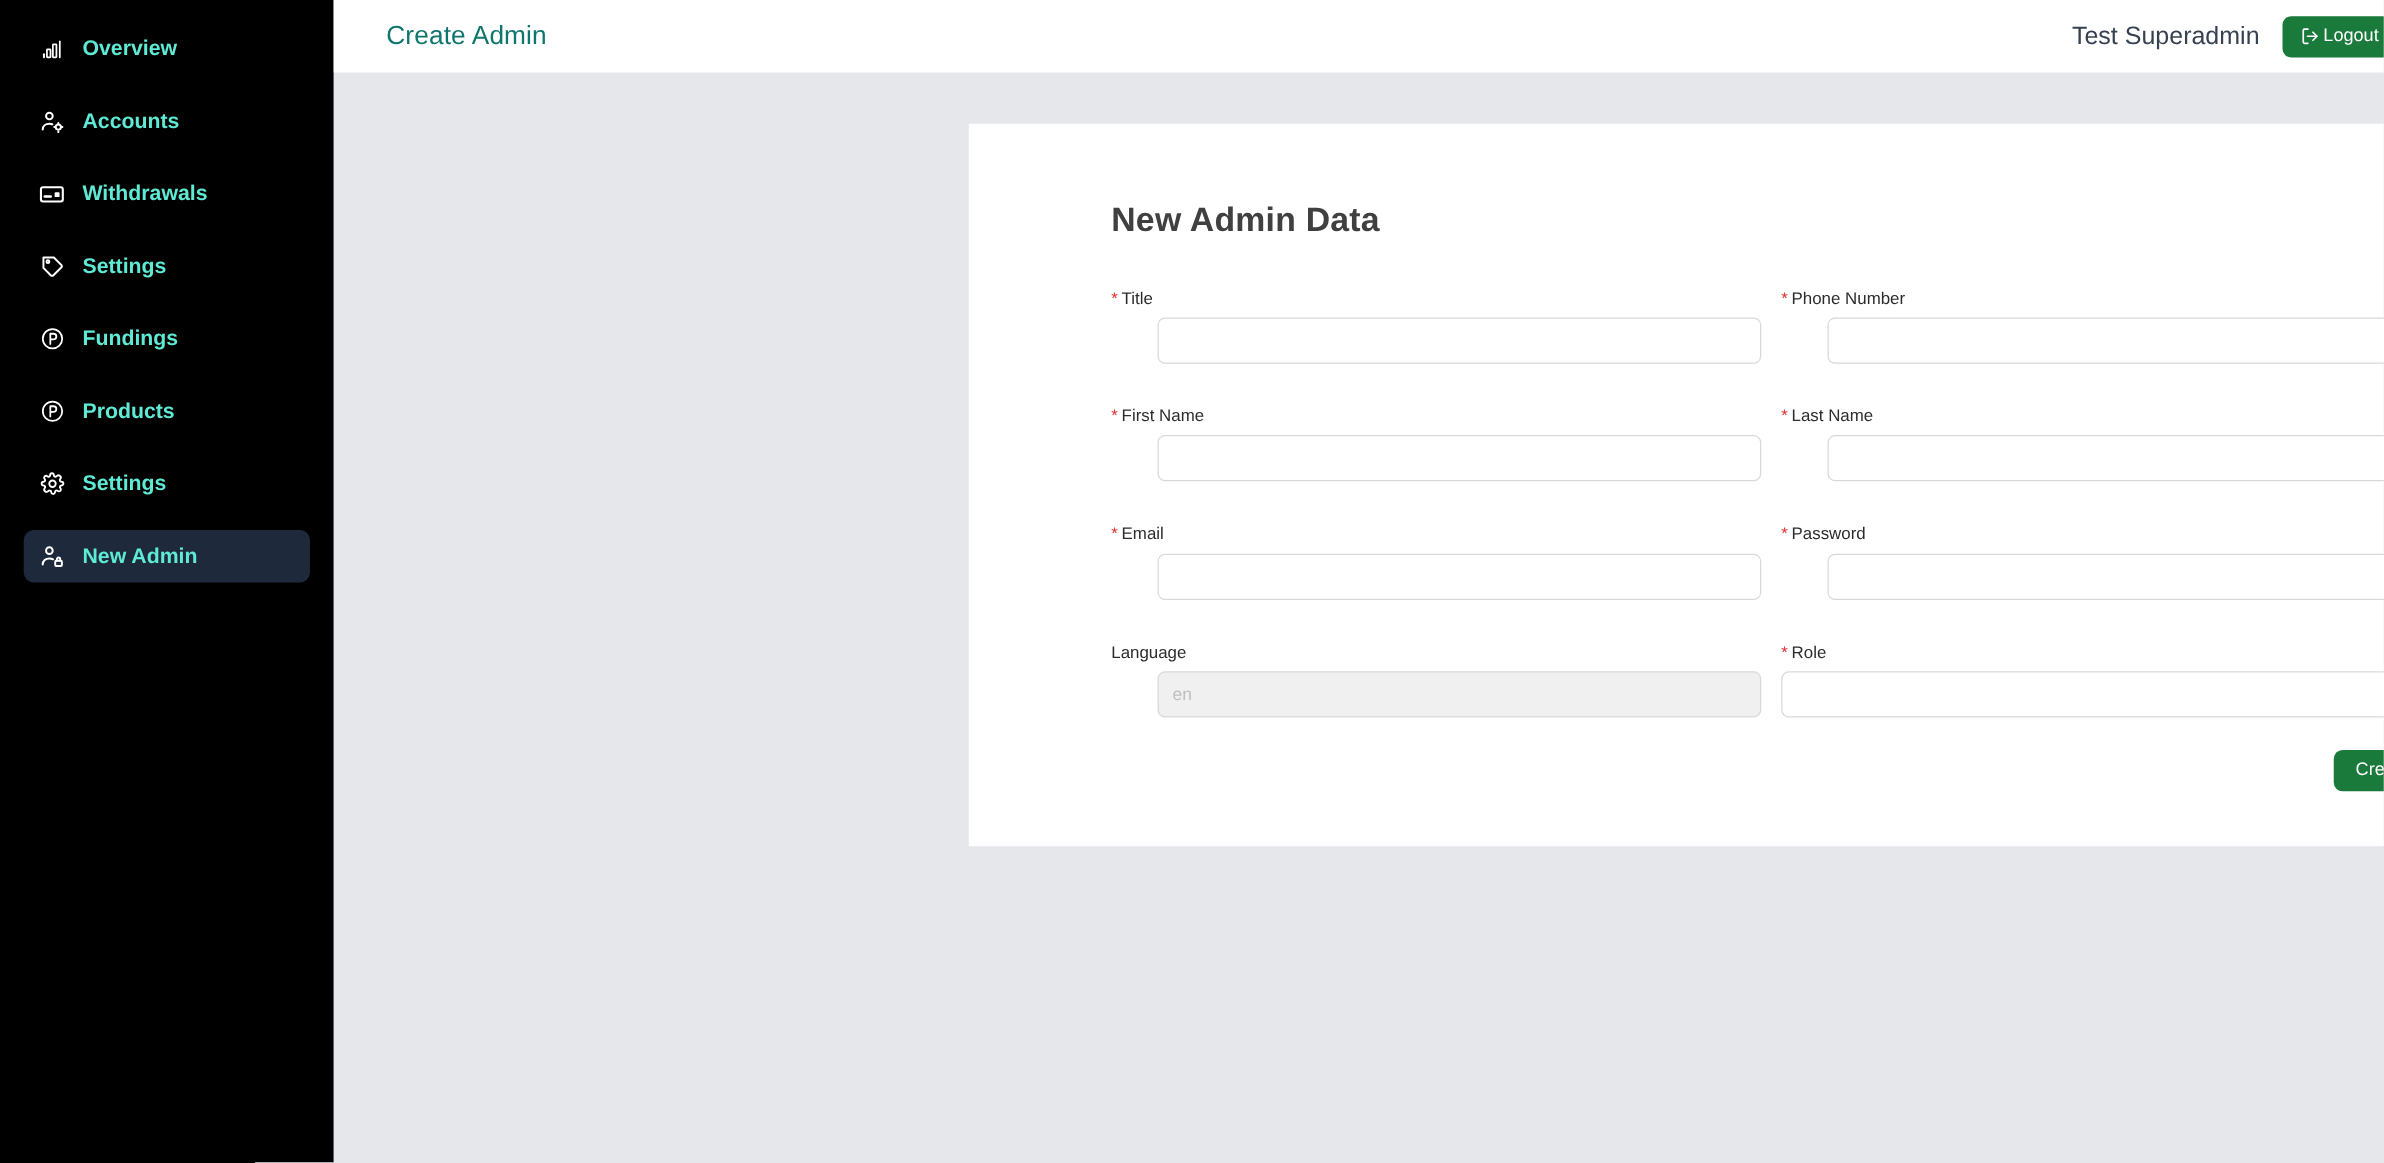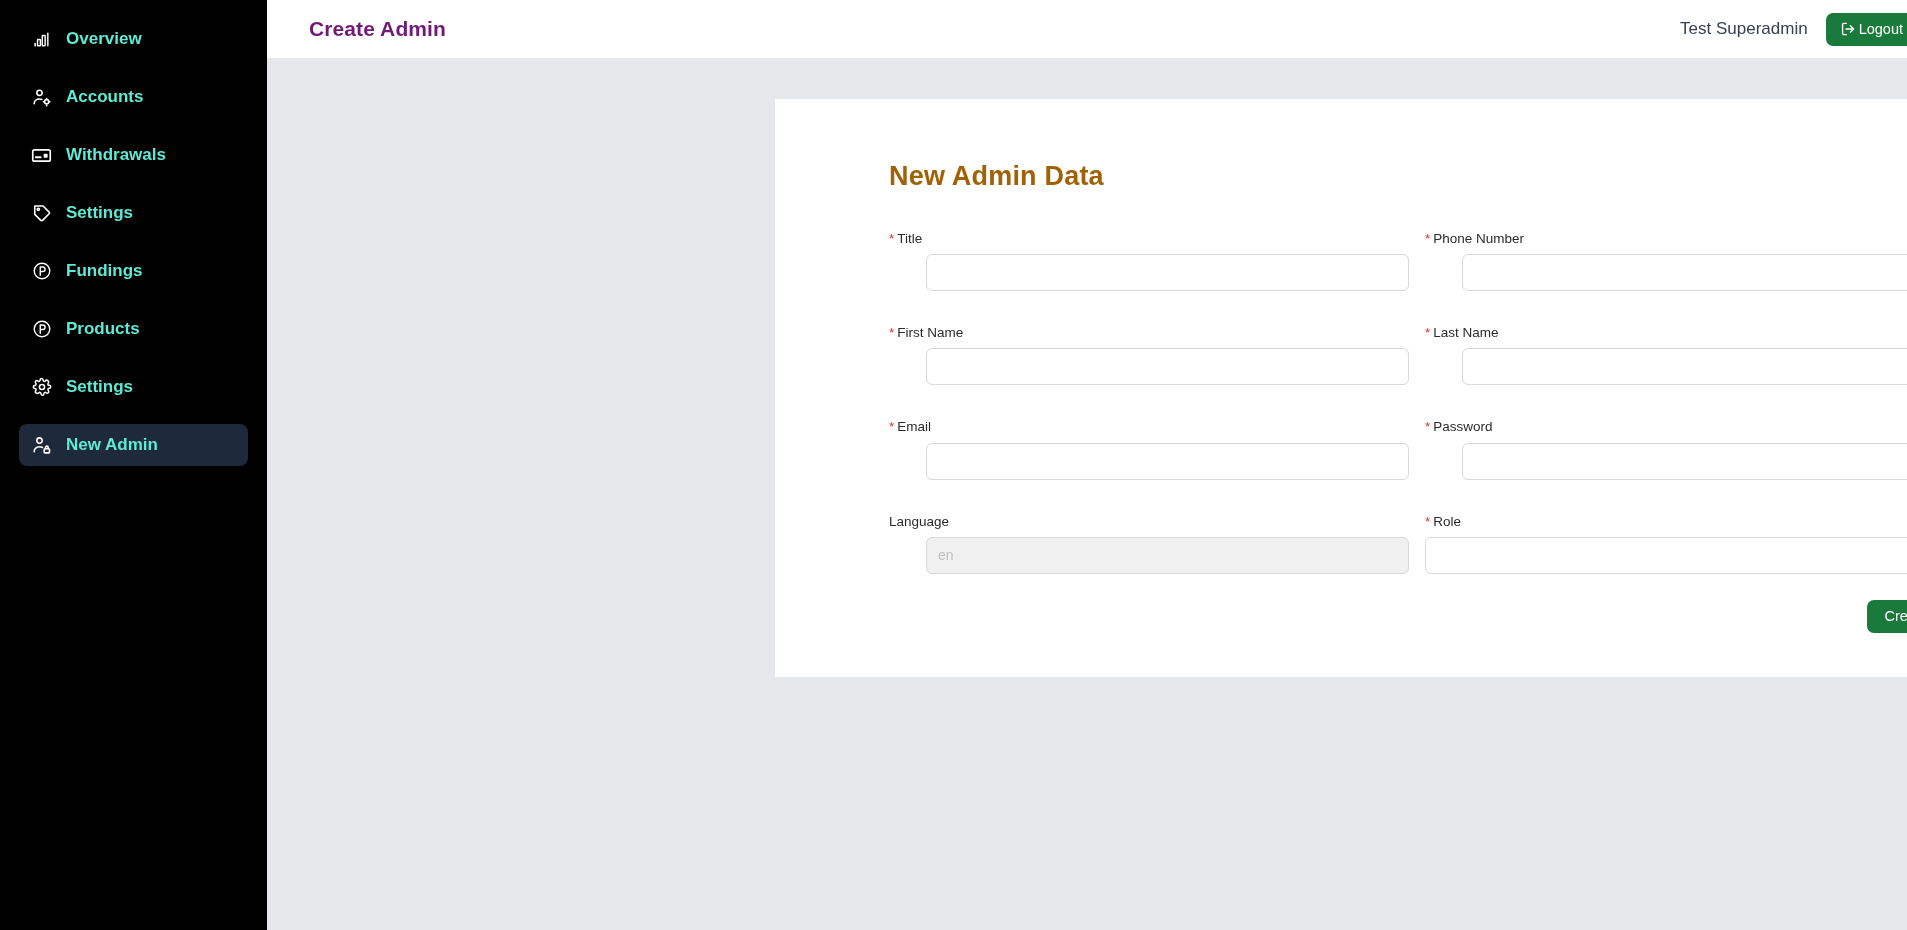--- a/index.html
+++ b/index.html
@@ -73,8 +73,8 @@
 
   #page-title {
     font-size: 21px;
-    font-weight: bold;
-    color: #701a75;
+    font-weight: normal;
+    color: #0f766e;
     letter-spacing: .1px;
   }
 

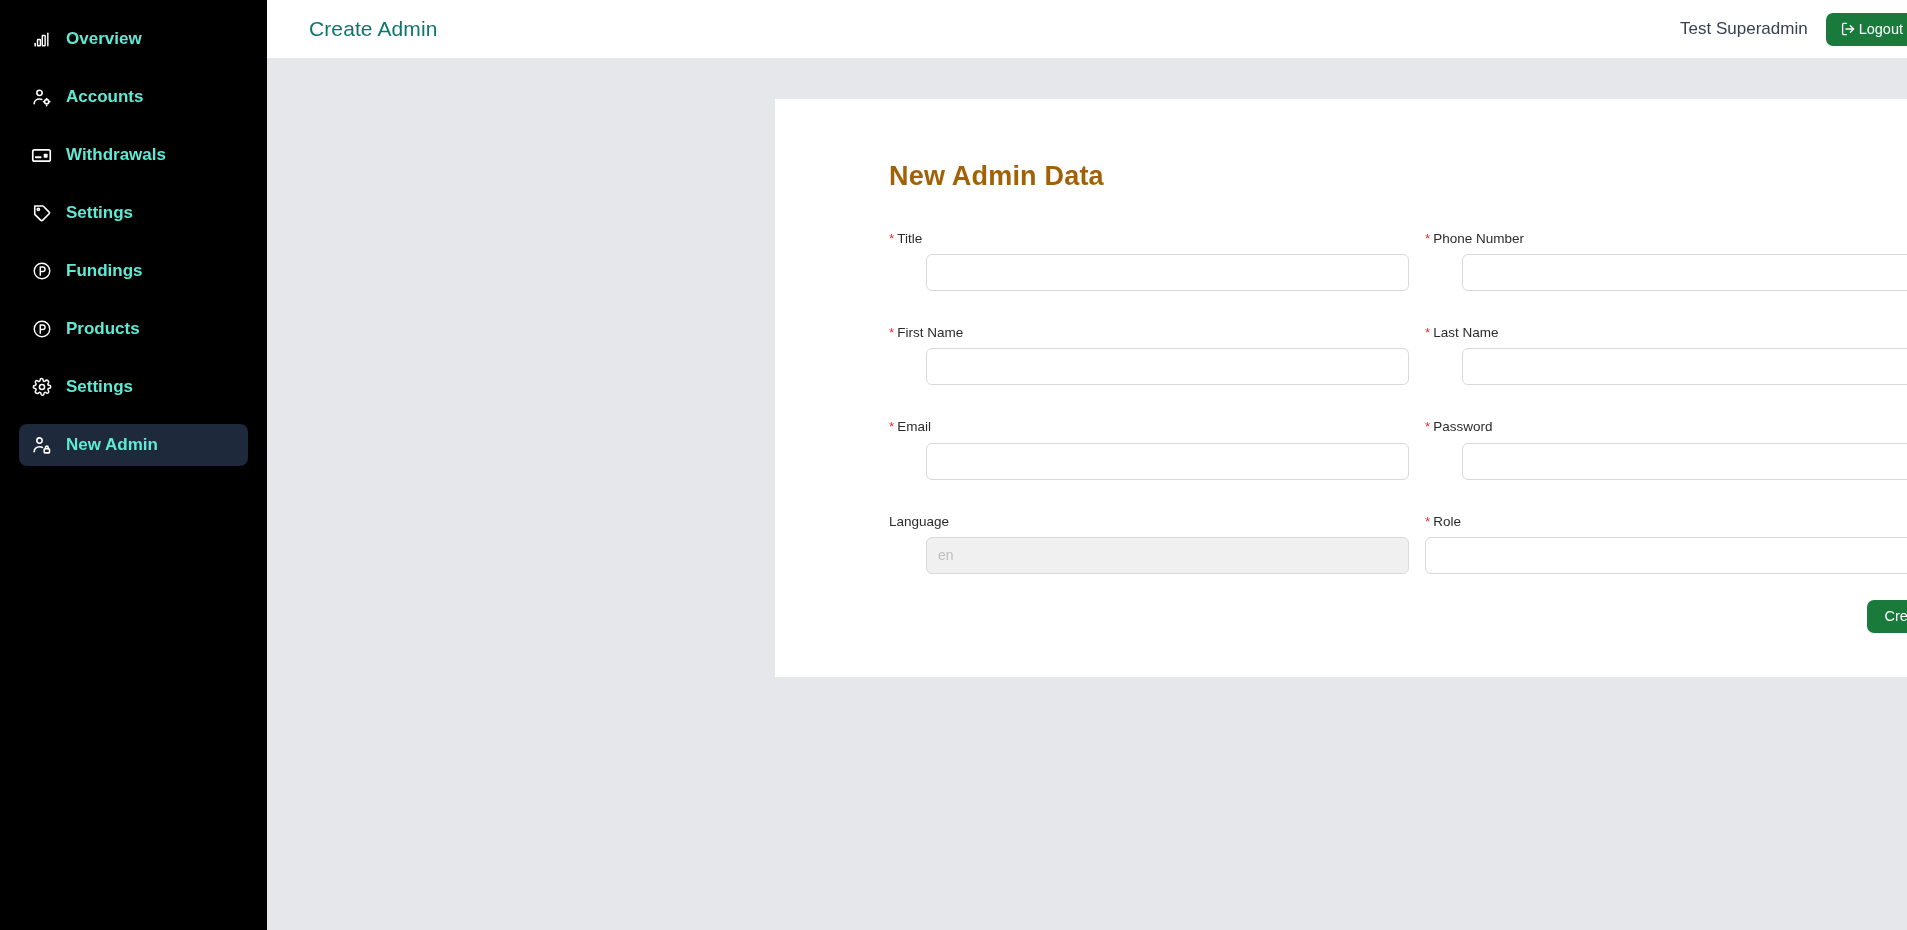--- a/index.html
+++ b/index.html
@@ -86,7 +86,7 @@
   }
 
   #user-name {
-    font-size: 17px;
+    font-size: 20px;
     color: #374151;
   }
 

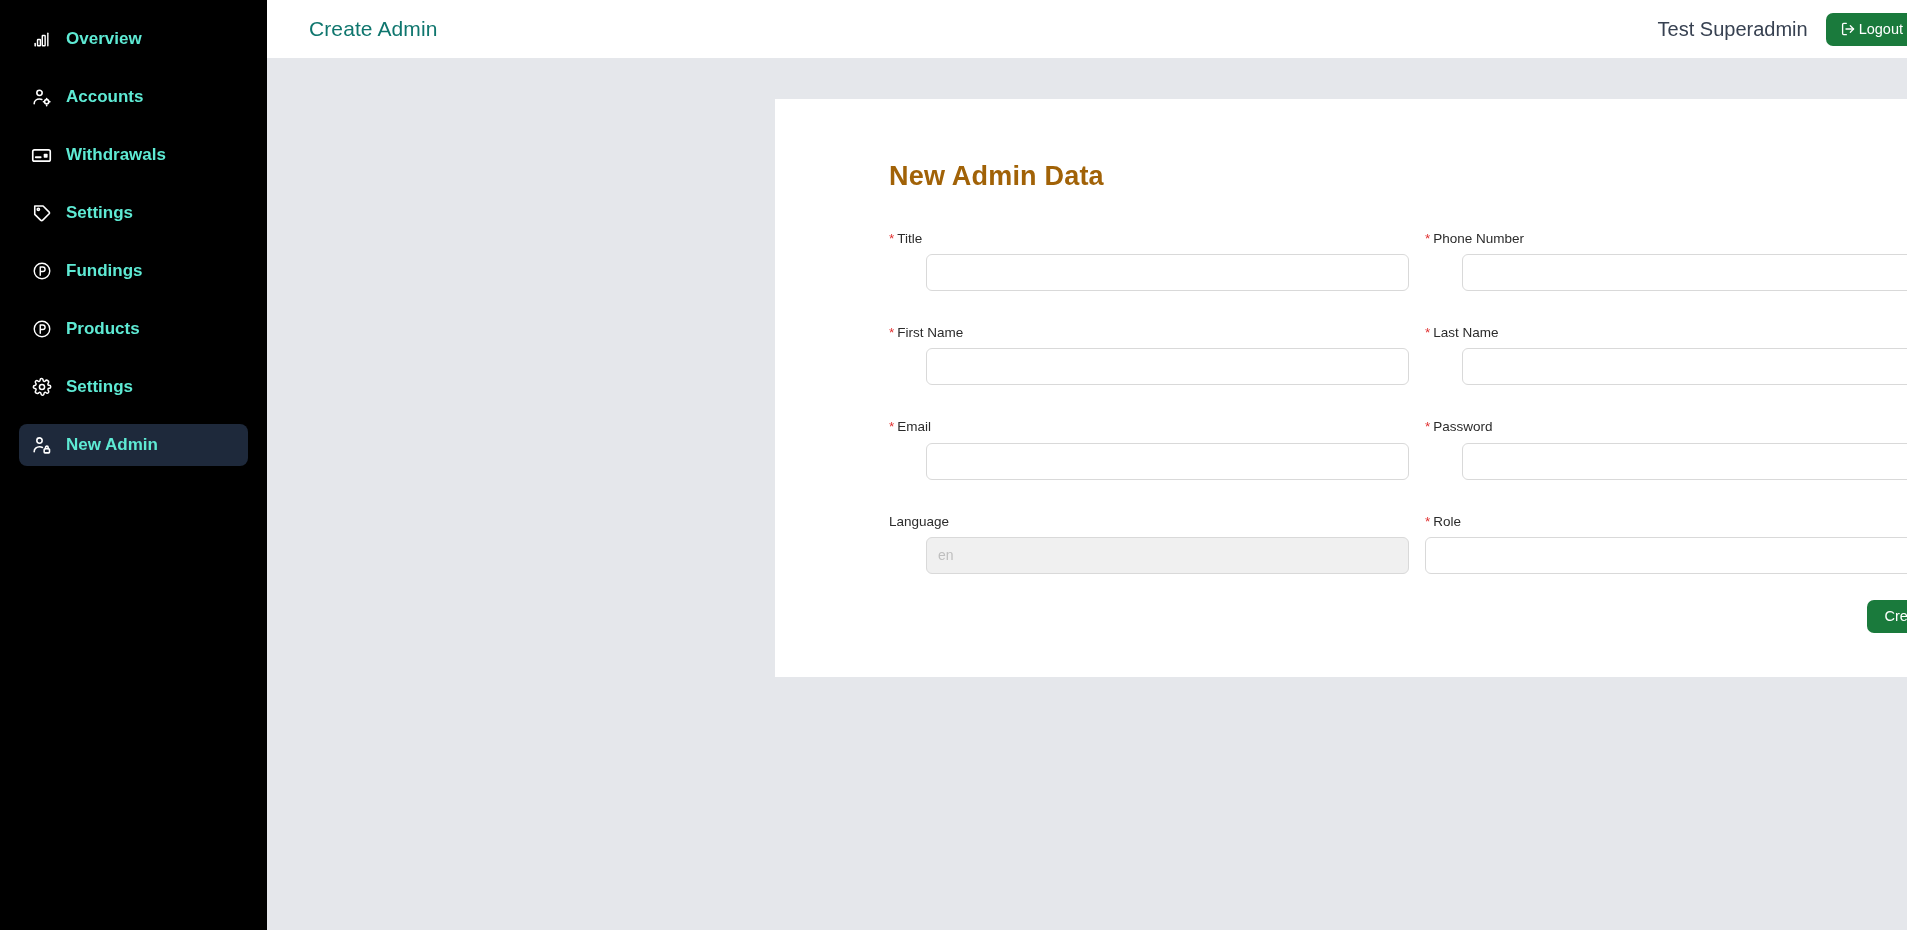--- a/index.html
+++ b/index.html
@@ -124,7 +124,7 @@
   #form-heading {
     font-size: 27px;
     font-weight: bold;
-    color: #a16207;
+    color: #404040;
     margin: 12px 0 0 58px;
     letter-spacing: .2px;
   }

